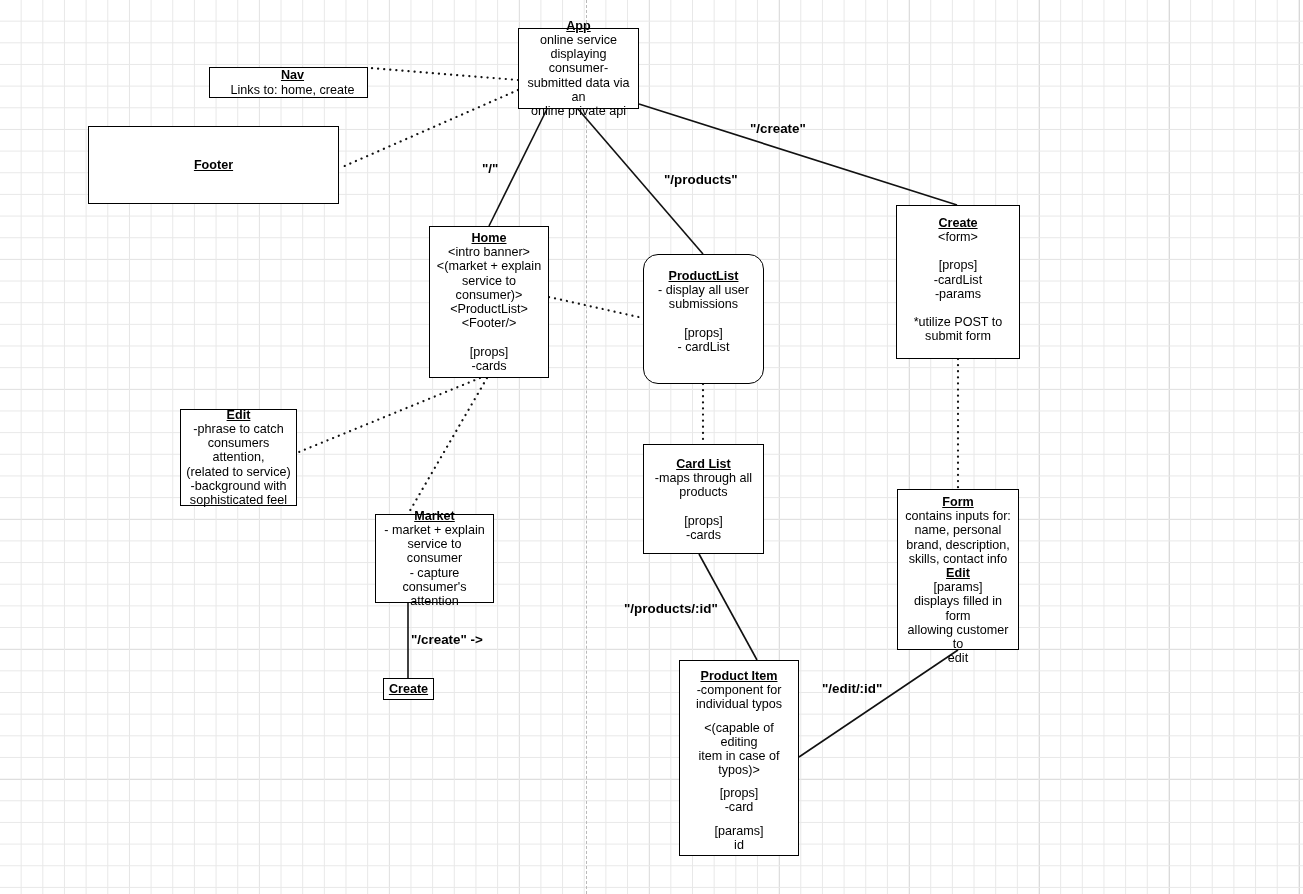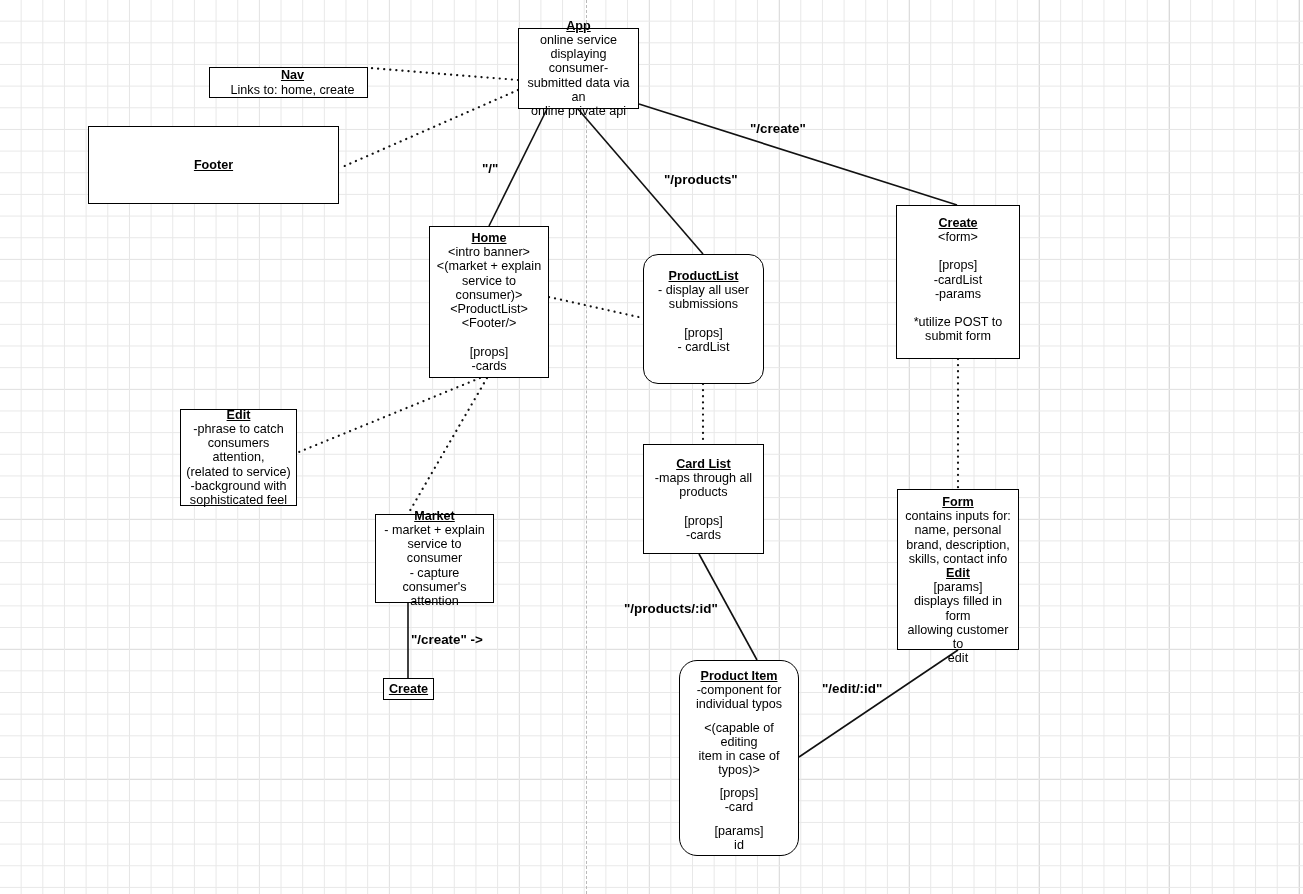--- a/index.html
+++ b/index.html
@@ -205,7 +205,7 @@
 edit</div>
   </div>
 
-  <div class="node" style="left:679px; top:660px; width:120px; height:196px; justify-content:flex-start; padding-top:8px;border-radius:18px;">
+  <div class="node" style="left:679px; top:660px; width:120px; height:196px; justify-content:flex-start; padding-top:8px;">
     <div class="title">Product Item</div>
     <div class="body">-component for
 individual typos</div>

